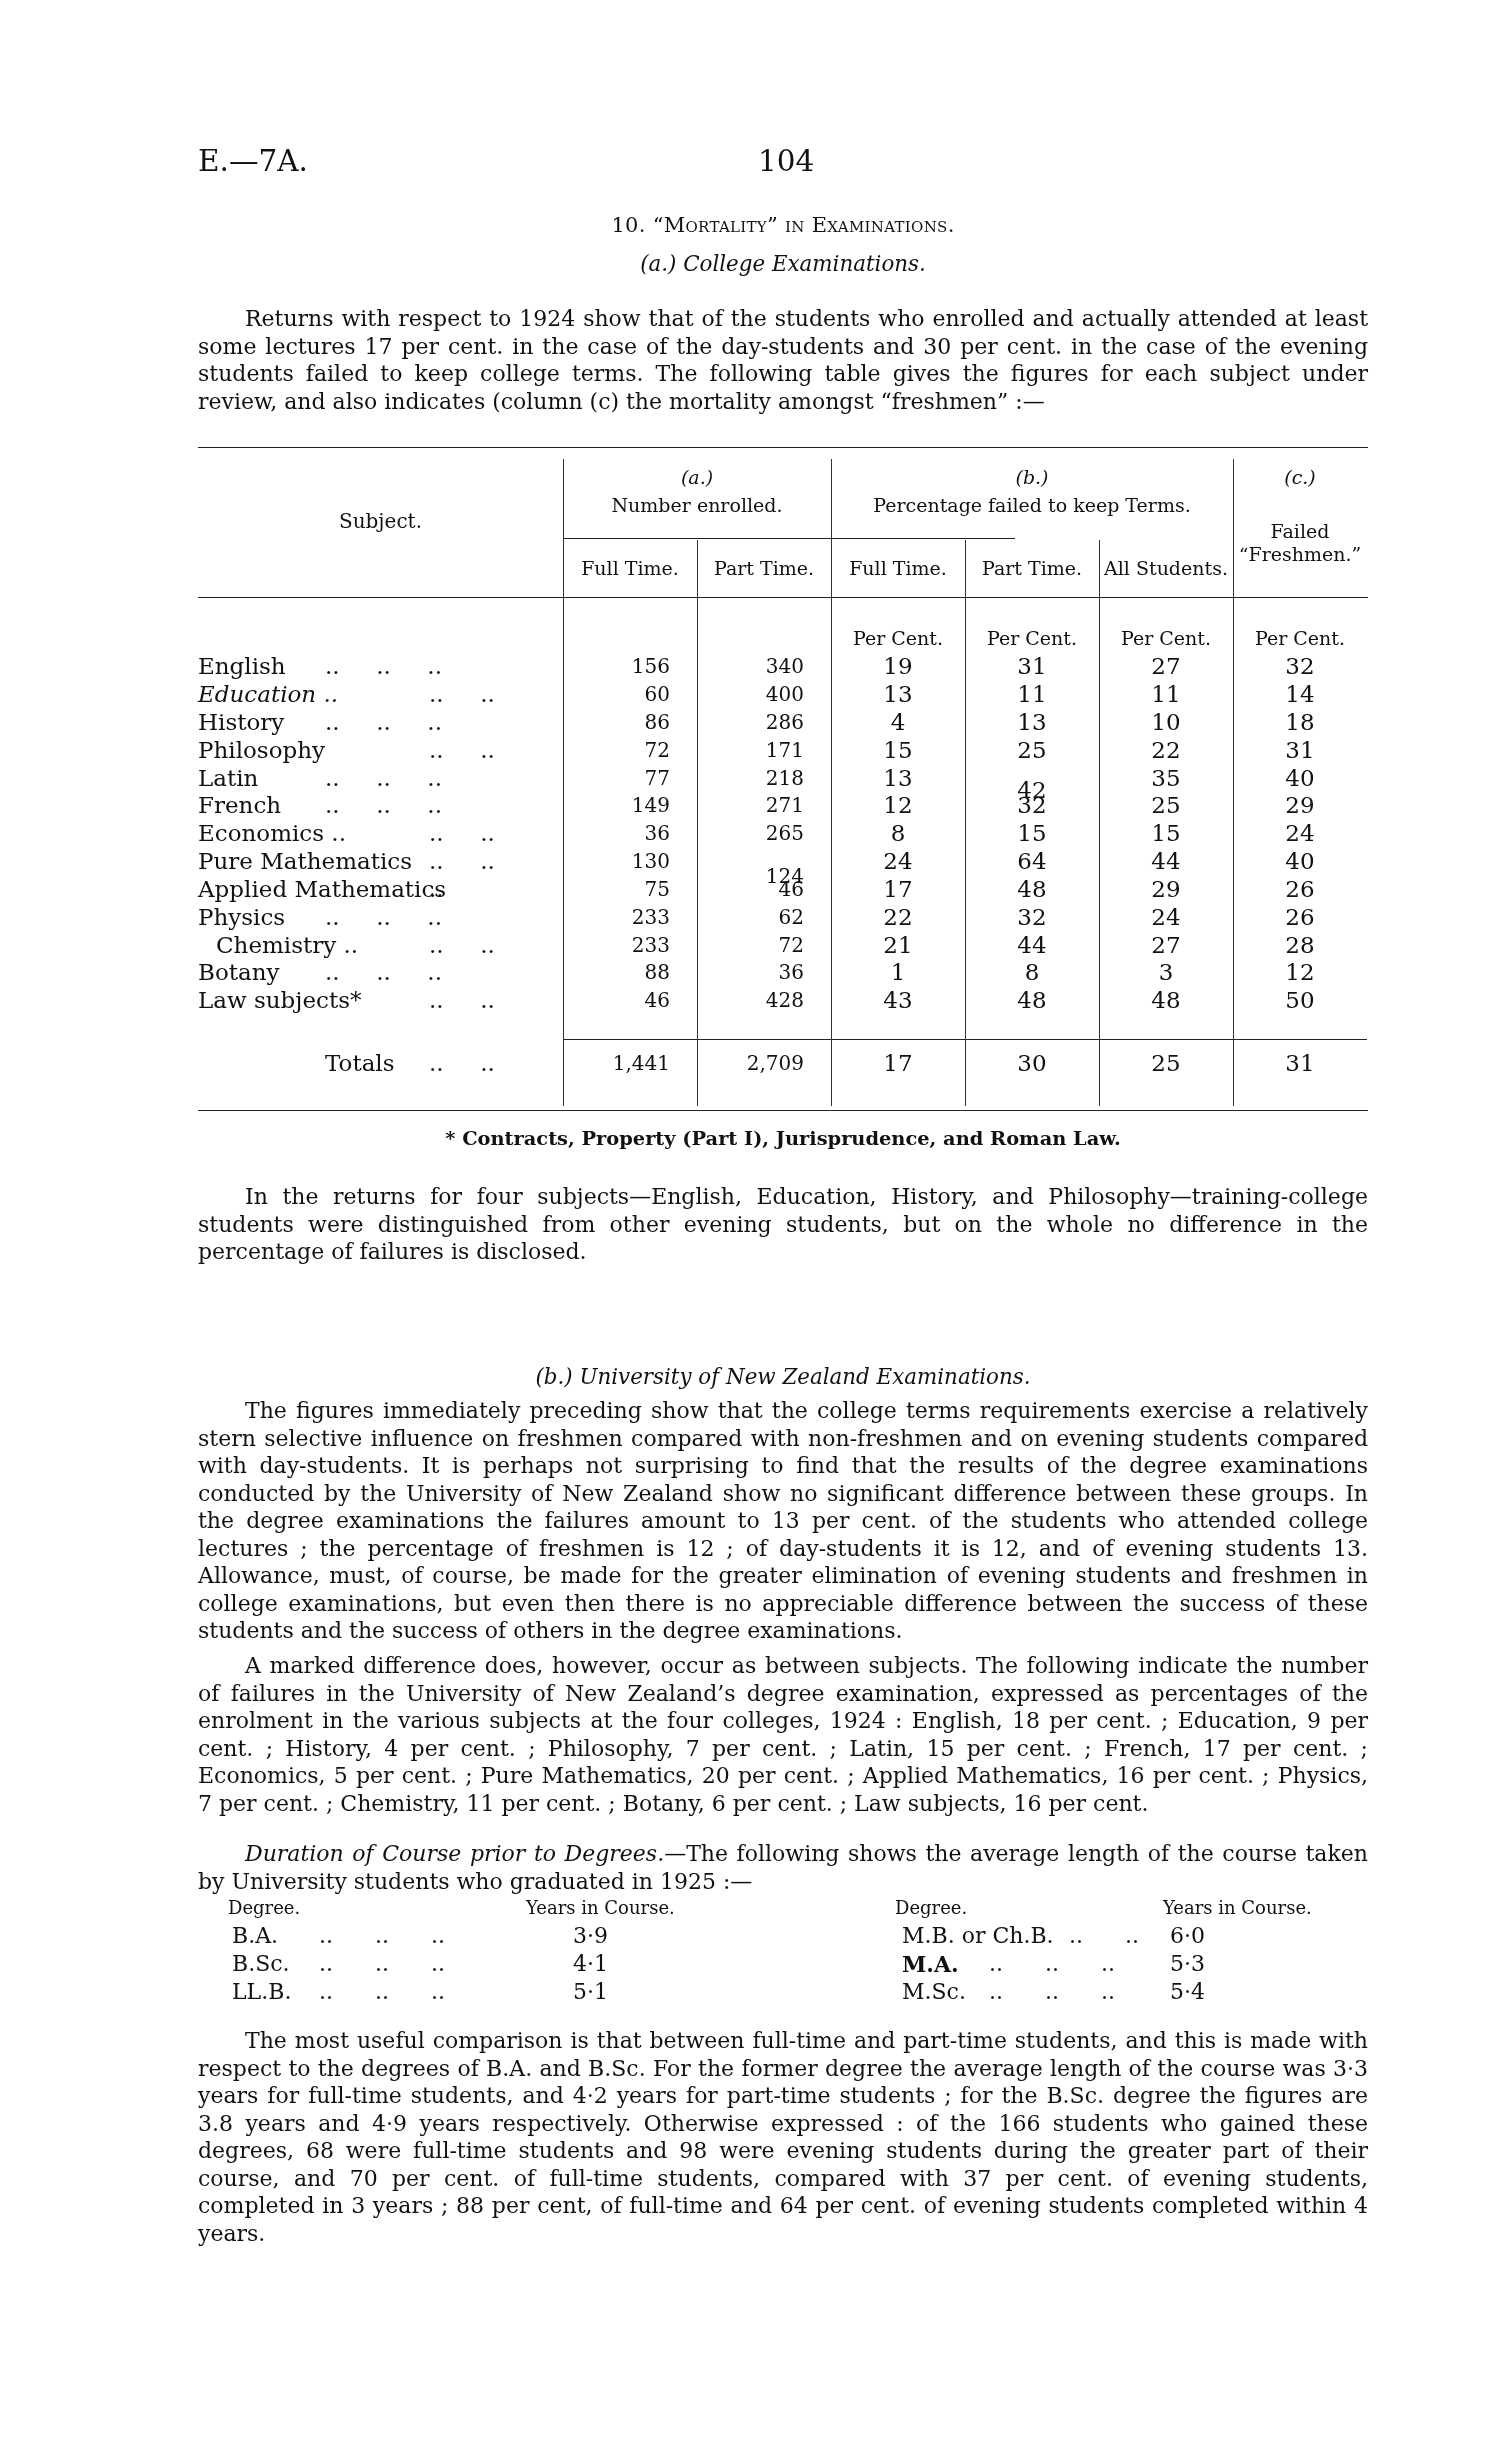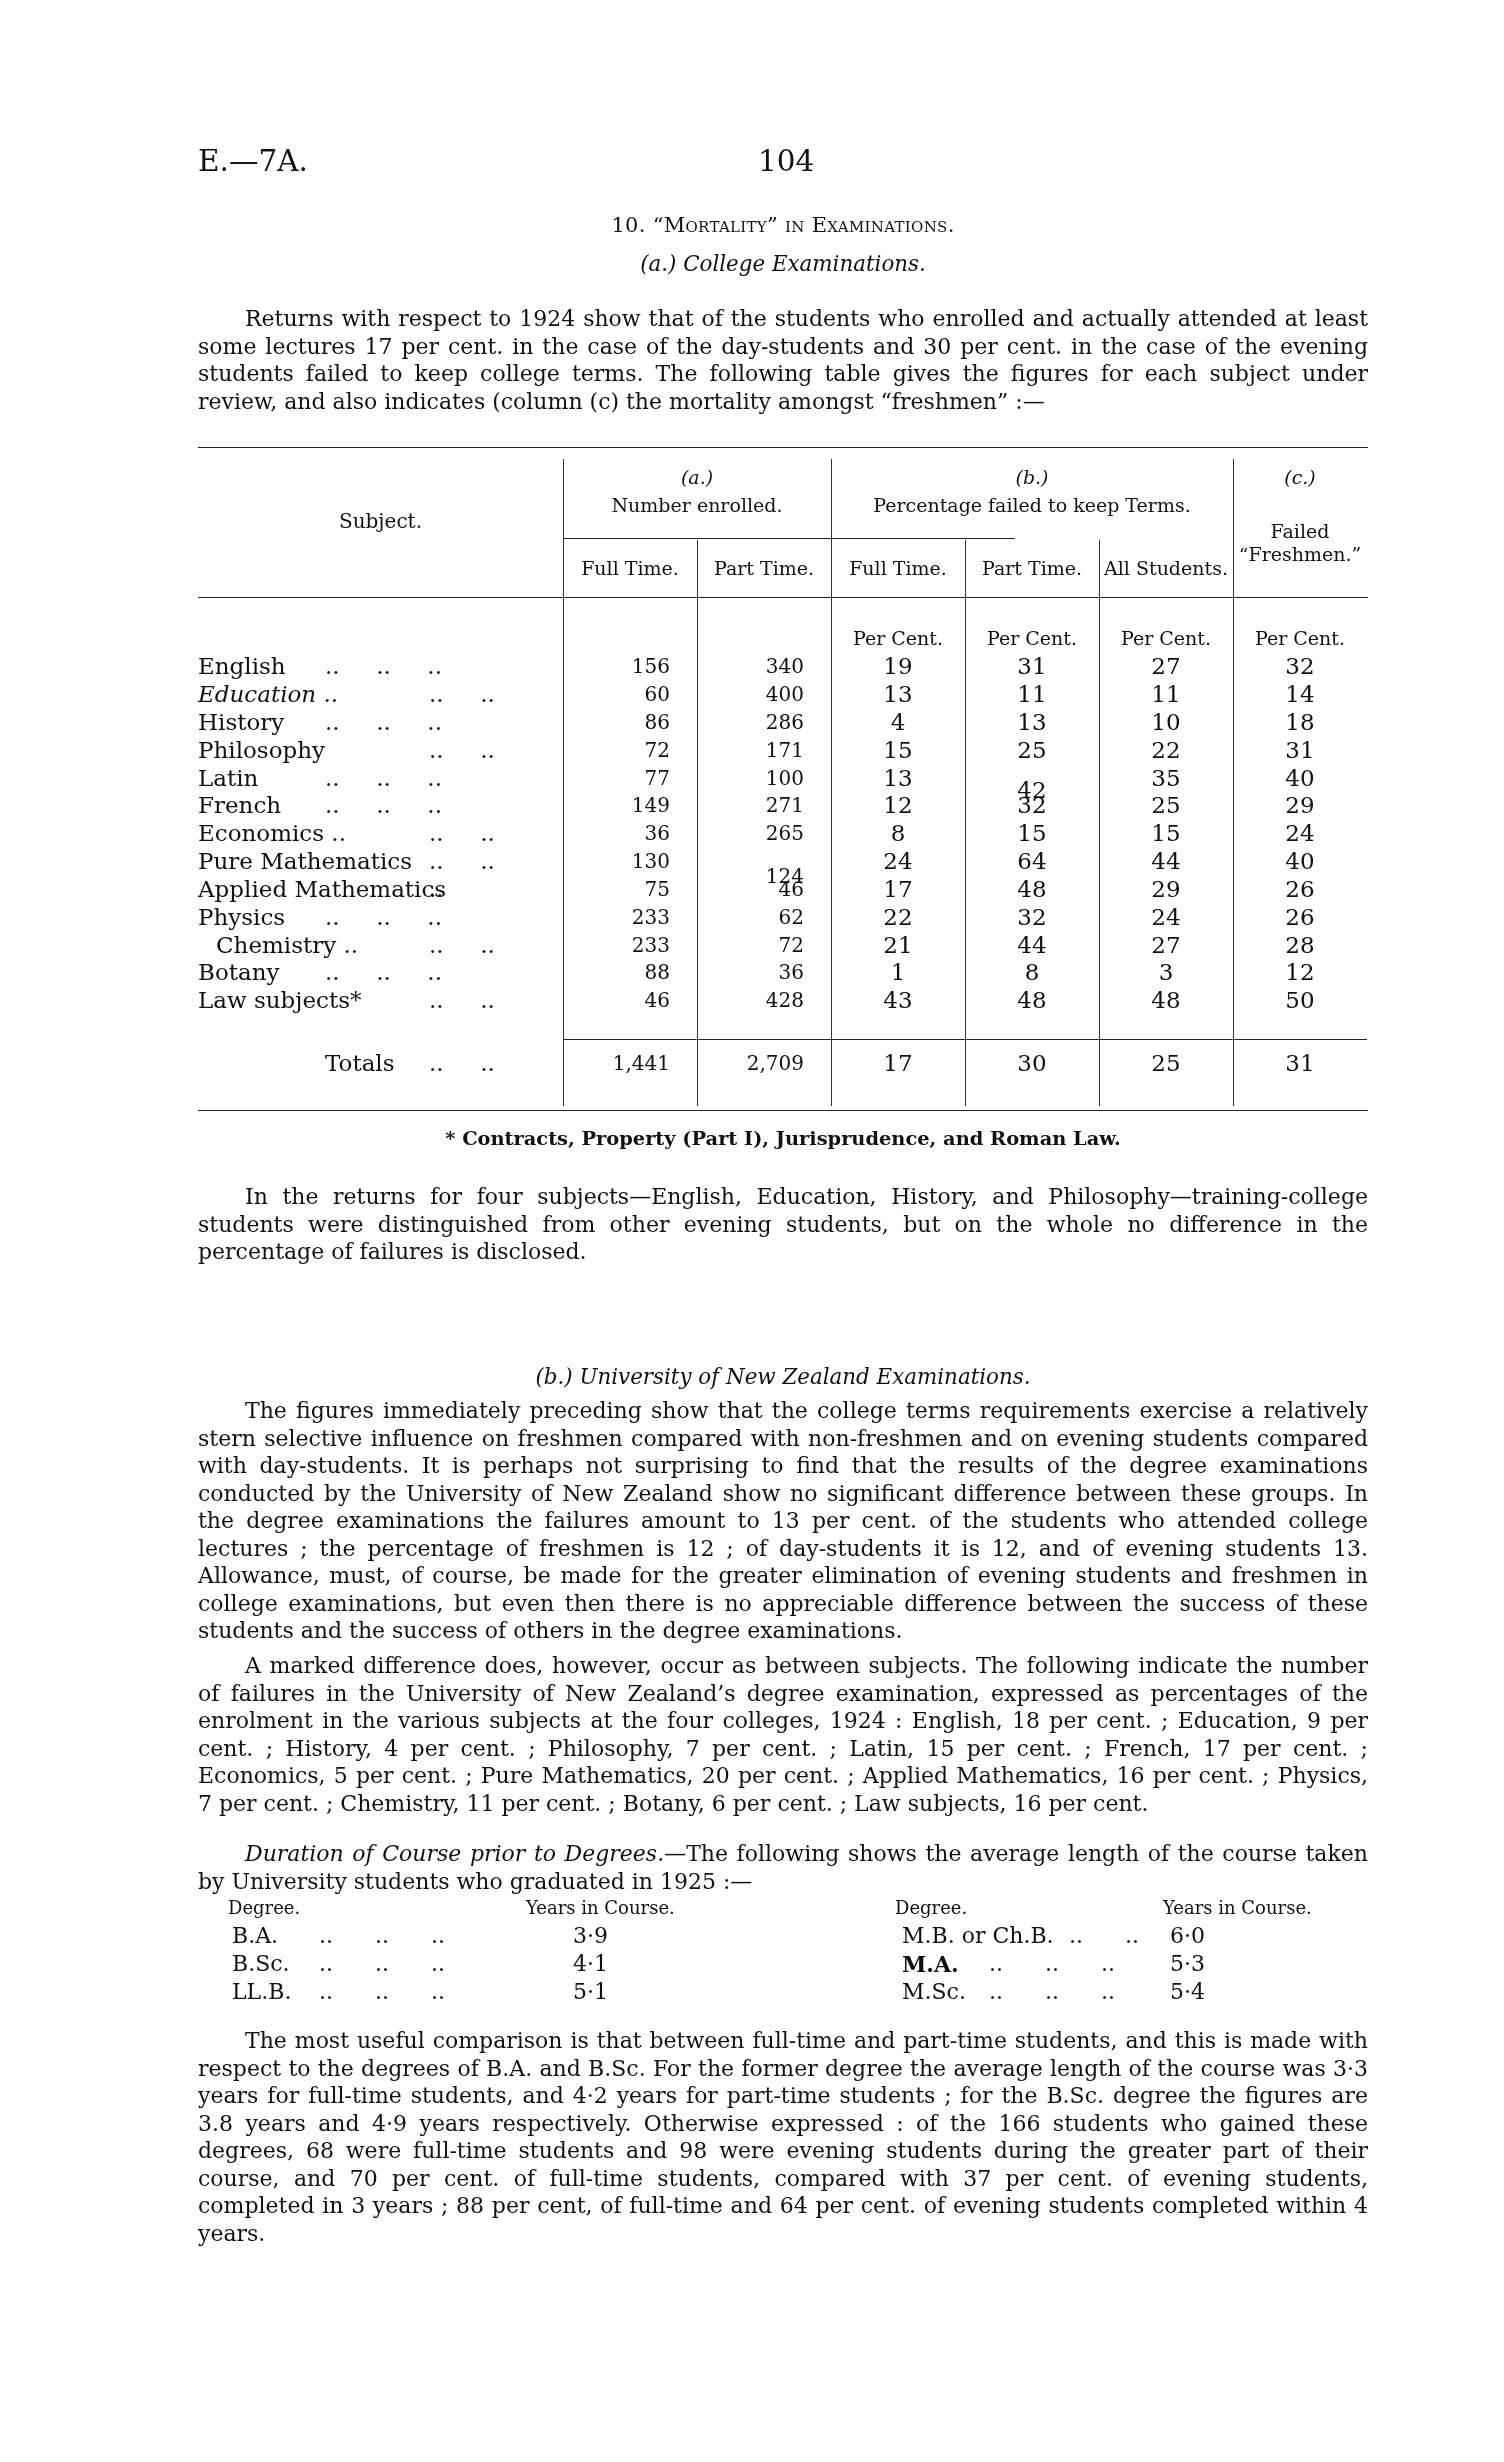--- a/index.html
+++ b/index.html
@@ -126,7 +126,7 @@
           <div class="rowtxt" style="left: 0px; top: 318px;">Latin</div>
           <div class="dots" style="white-space: pre; left: 127px; top: 318px;">..     ..     ..</div>
           <div class="num" style="left: 365px; top: 318px; width: 107px;">77</div>
-          <div class="num" style="left: 499px; top: 318px; width: 107px;">100</div>
+          <div class="num" style="left: 499px; top: 318px; width: 107px;">218</div>
           <div class="numc" style="left: 633px; top: 318px; width: 134px;">13</div>
           <div class="numc" style="left: 767px; top: 318px; width: 134px; margin-top: 12px;">42</div>
           <div class="numc" style="left: 901px; top: 318px; width: 134px;">35</div>

